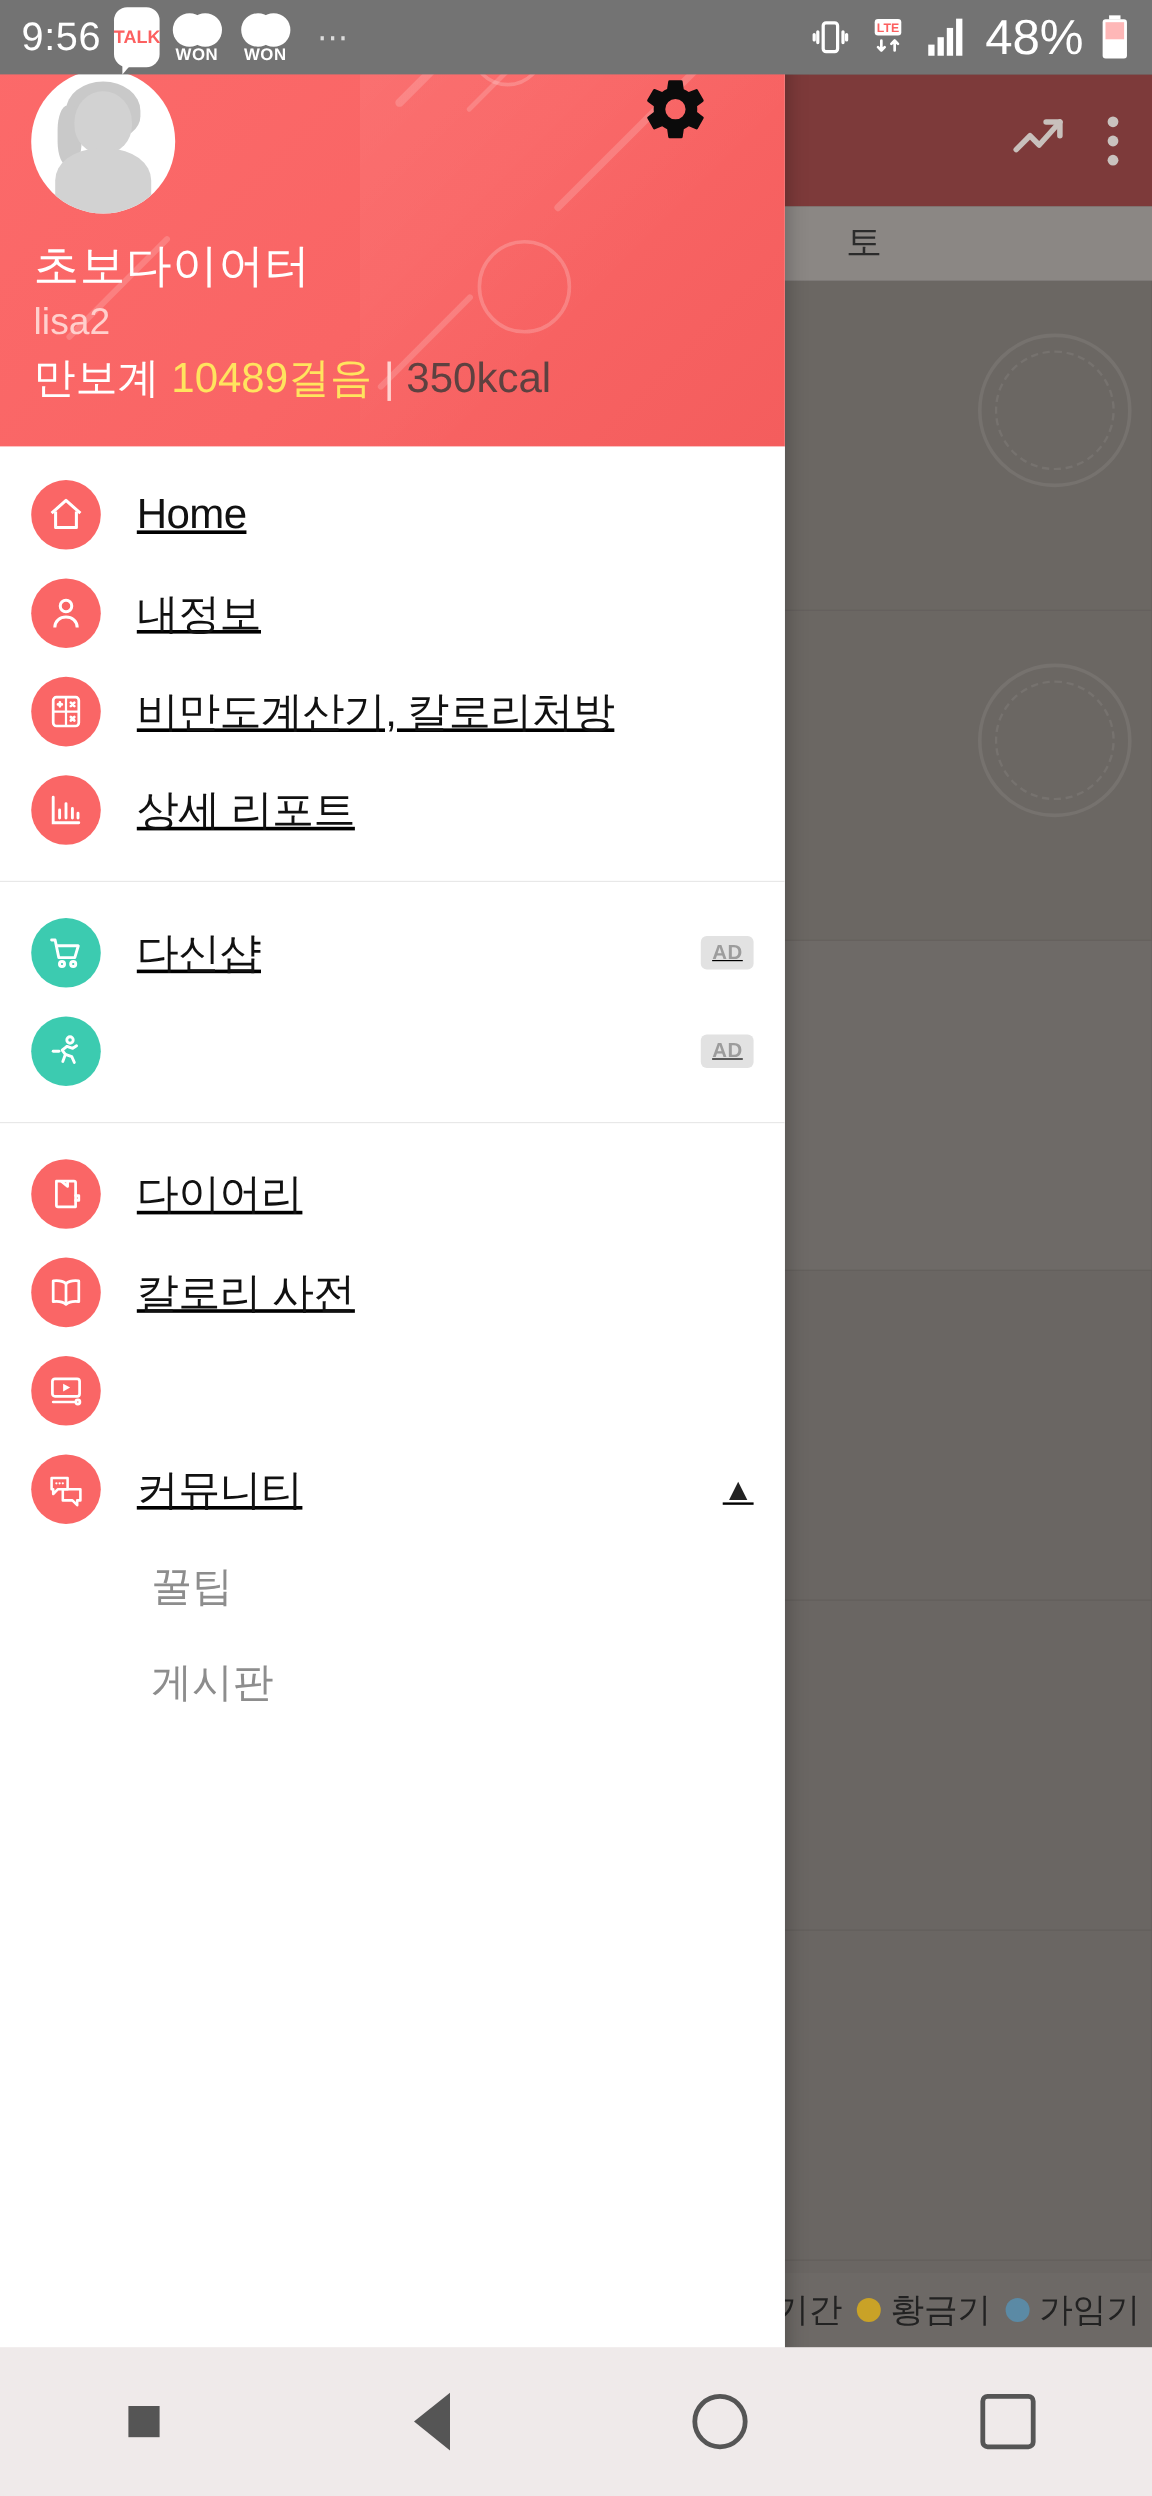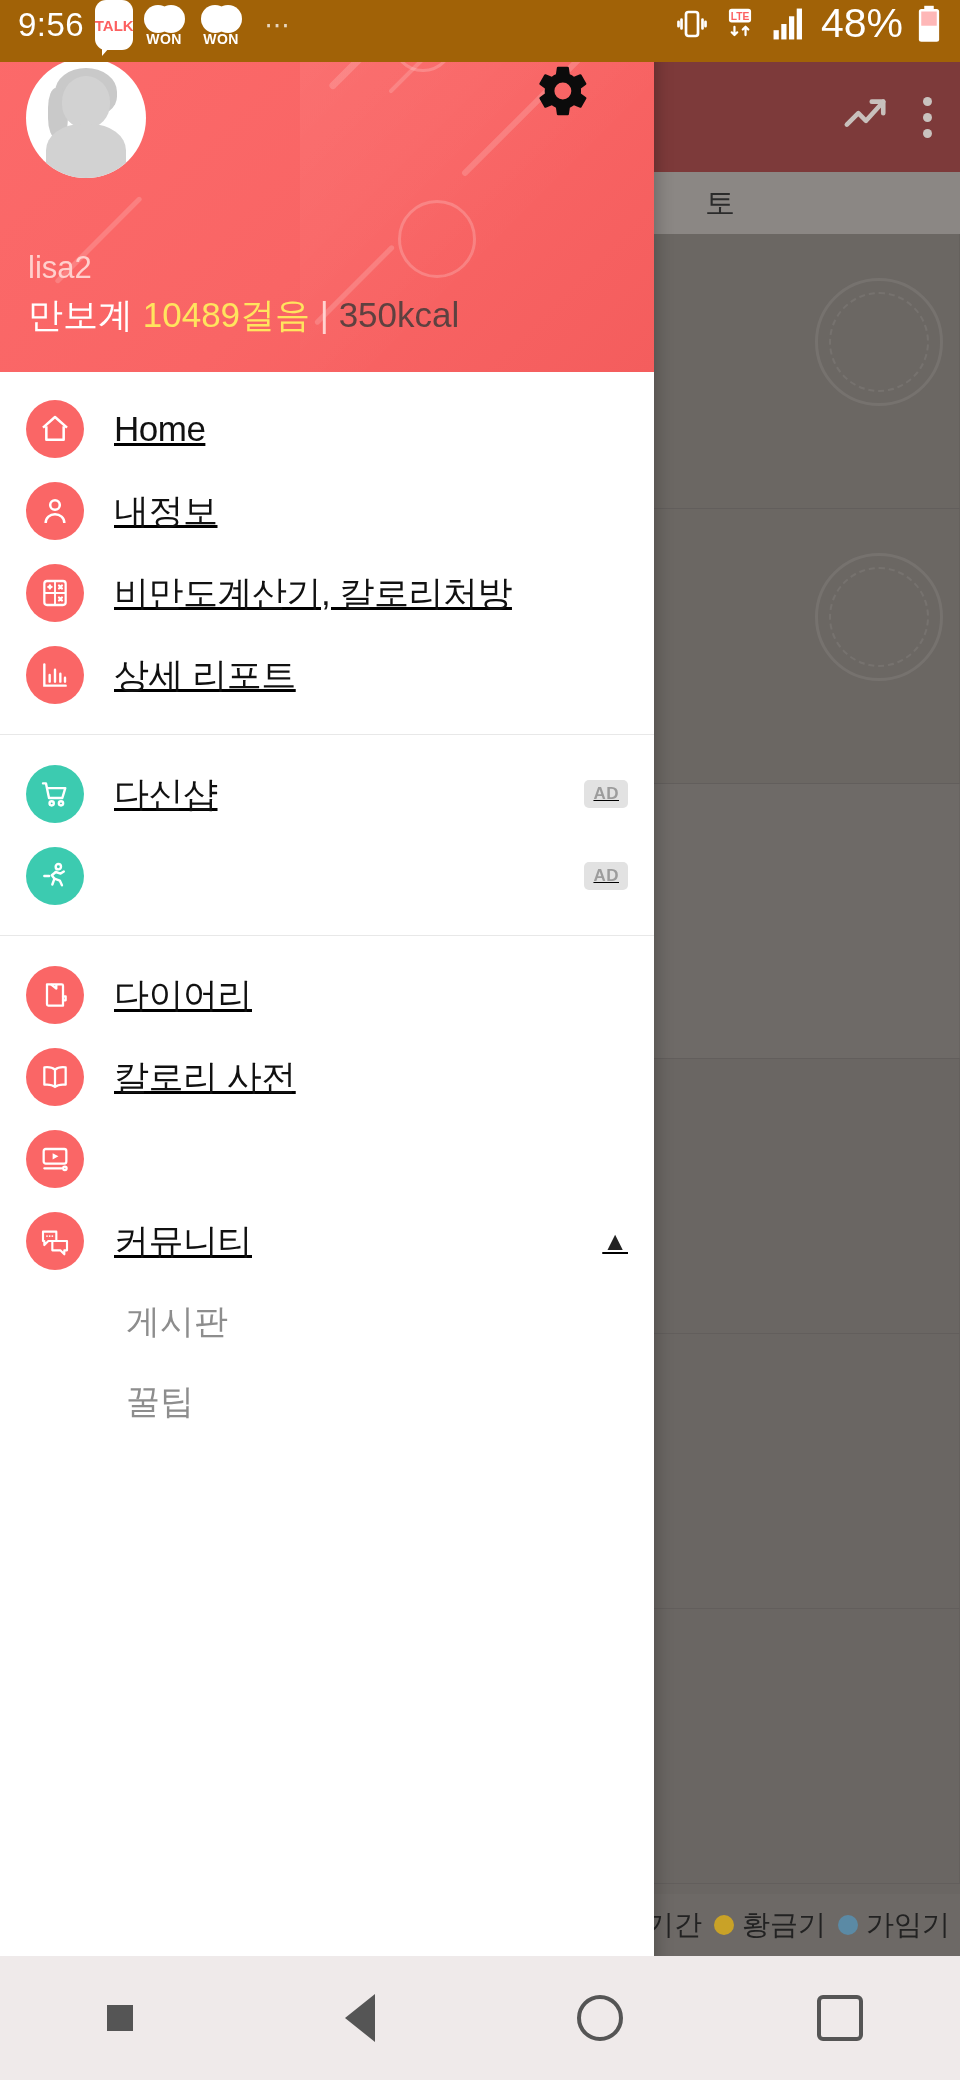--- a/index.html
+++ b/index.html
@@ -96,7 +96,7 @@
   
   #statusbar {
     position:absolute; left:0; top:0; width:960px; height:62px;
-    background:#a16207; color:#fff; display:flex; align-items:flex-start;
+    background:#737373; color:#fff; display:flex; align-items:center;
     padding:0 18px; z-index:40;
   }
   .sb-left { display:flex; align-items:center; gap:11px; }

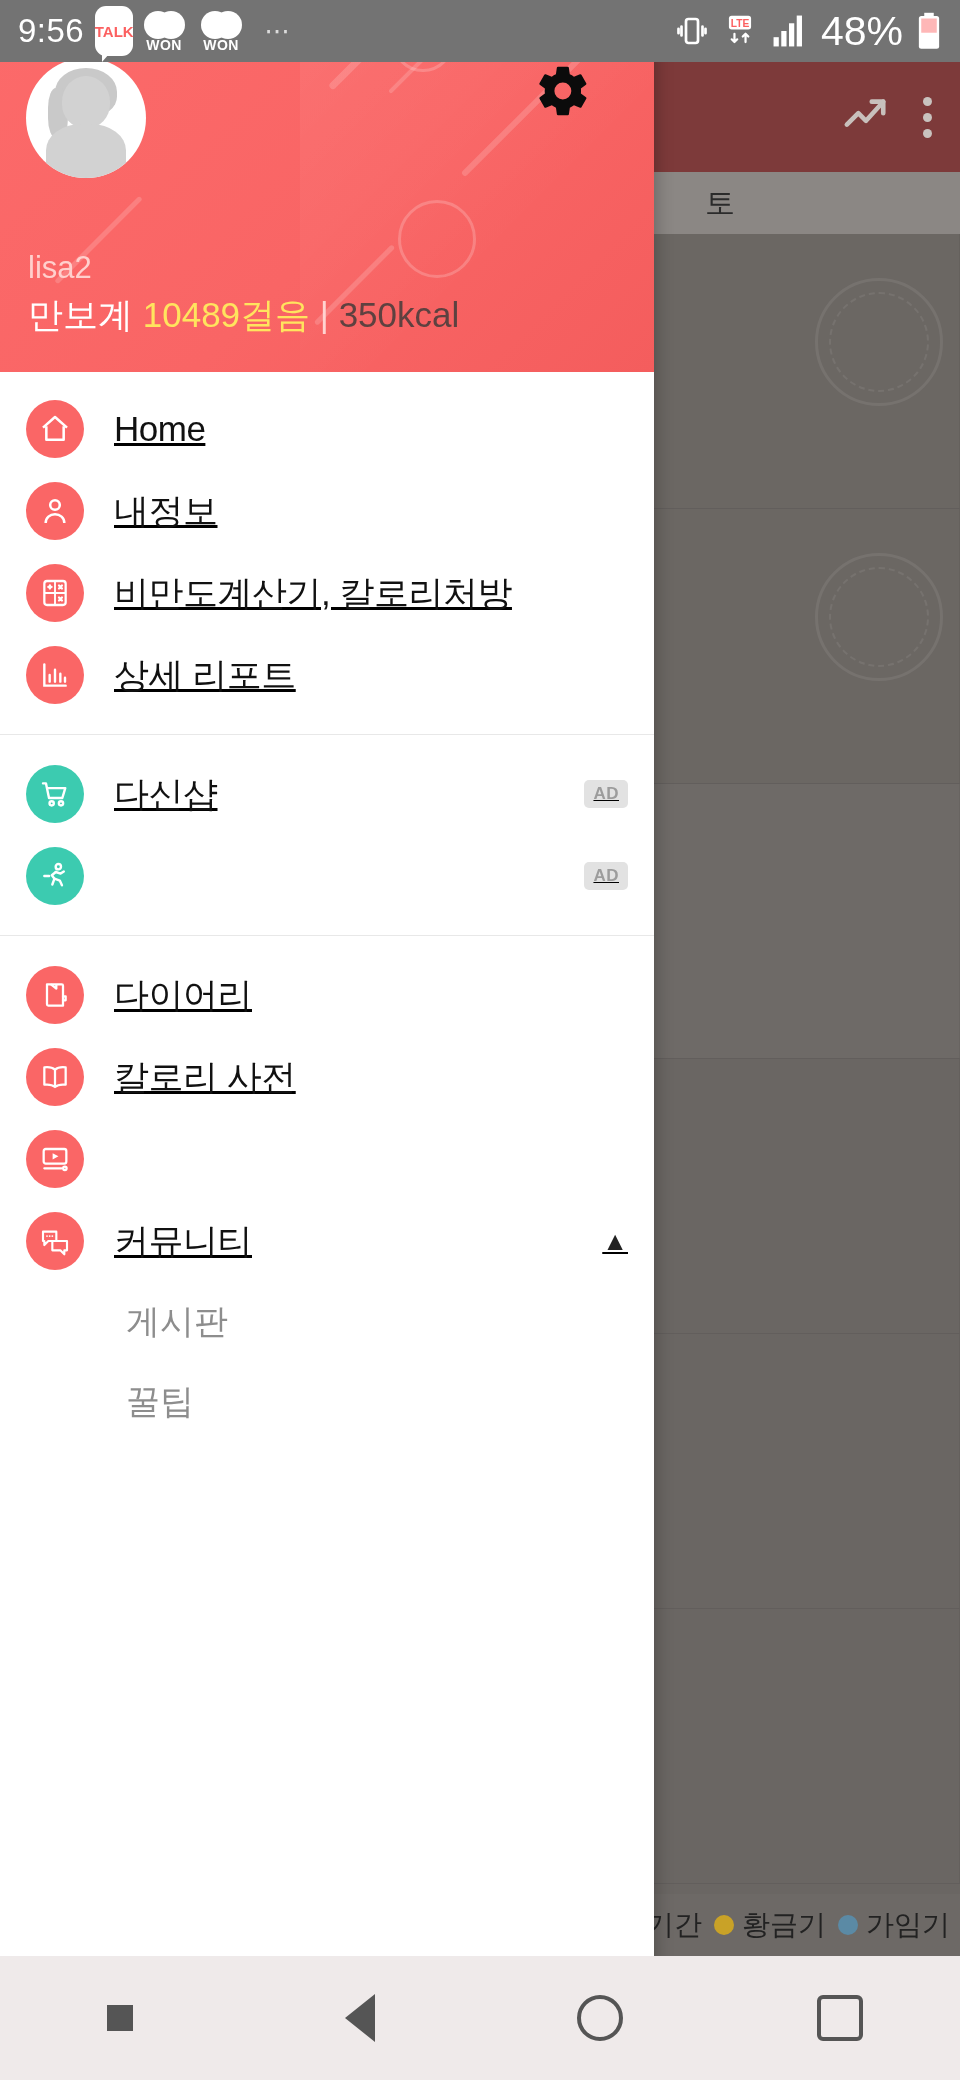--- a/index.html
+++ b/index.html
@@ -492,6 +492,7 @@
       </span>
     </div>
 
+    <div class="drw-nick">초보다이어터</div>
     <div class="drw-user">lisa2</div>
     <div class="drw-steps">
       <span class="lbl">만보계</span>

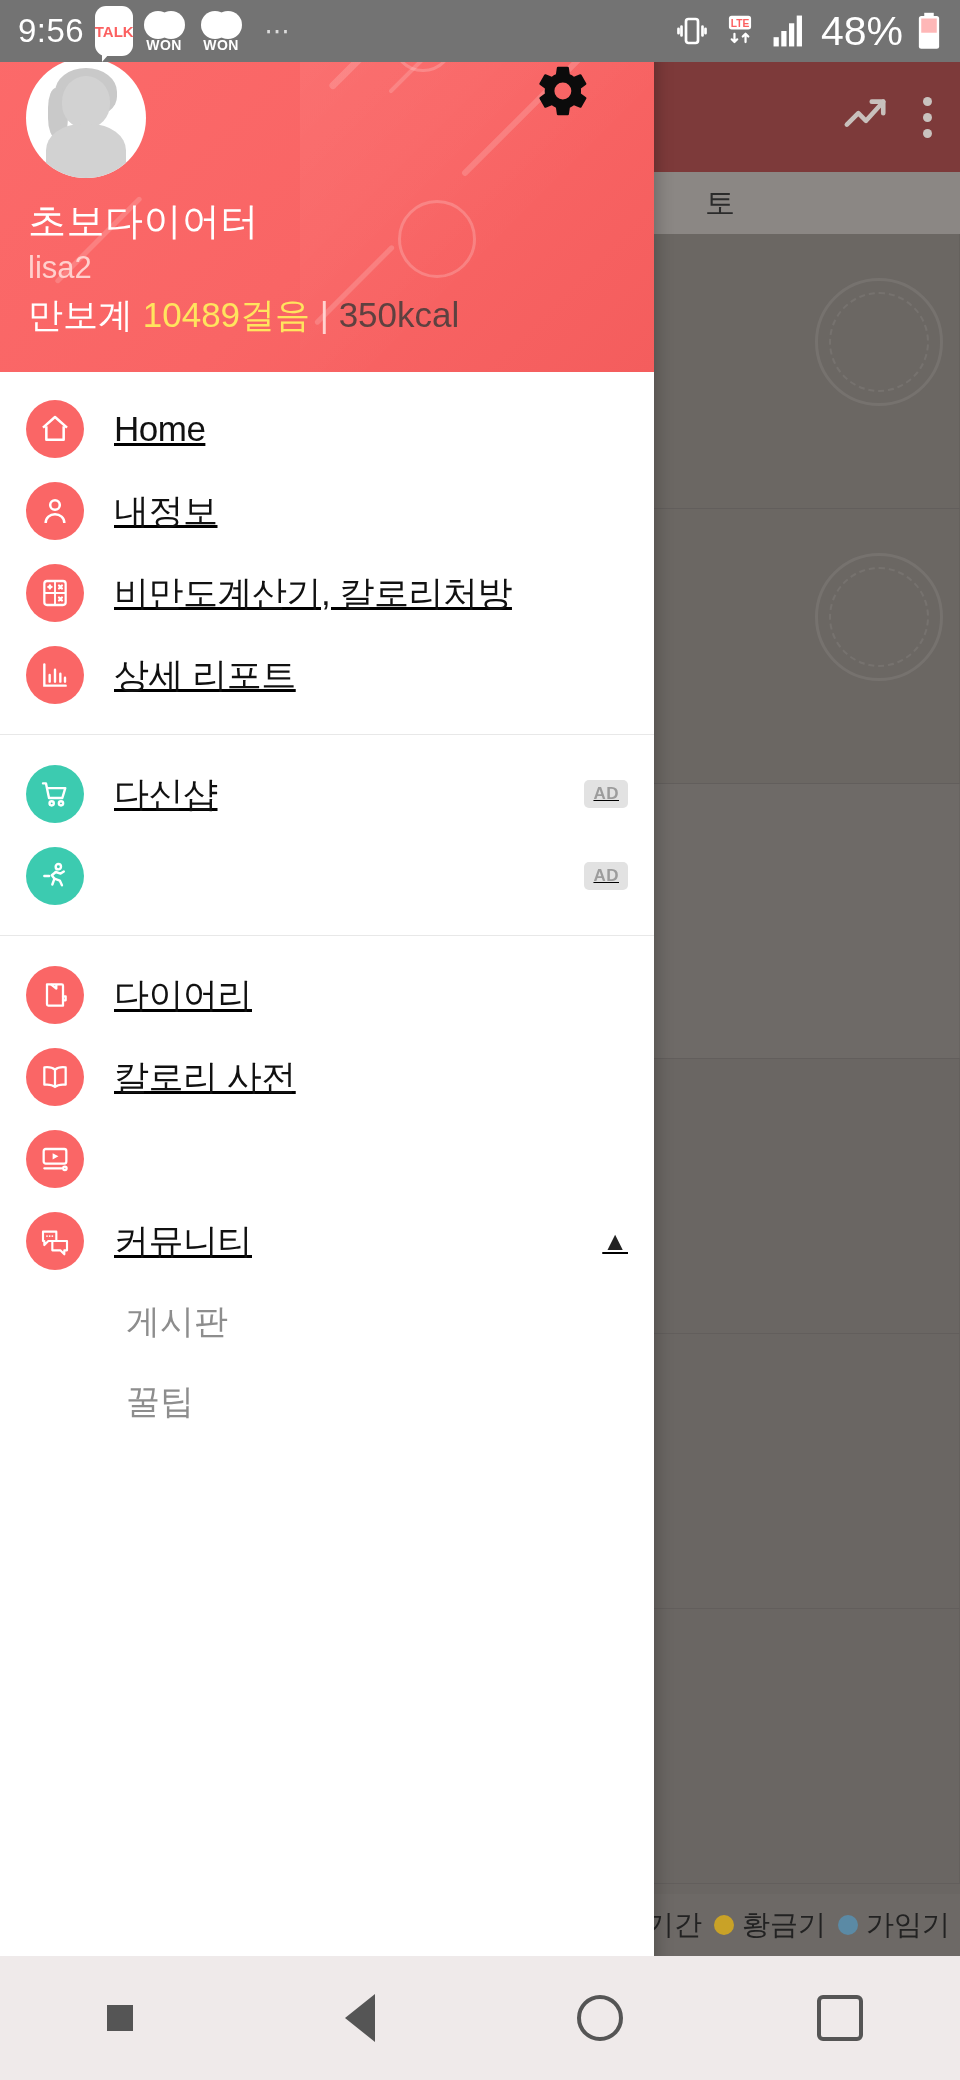--- a/index.html
+++ b/index.html
@@ -624,10 +624,10 @@
     </div>
 
     <div class="sub-mi">
+      <span class="lbl">꿀팁</span>
+    </div>
+    <div class="sub-mi">
       <span class="lbl">게시판</span>
-    </div>
-    <div class="sub-mi">
-      <span class="lbl">꿀팁</span>
     </div>
 
   </div>

